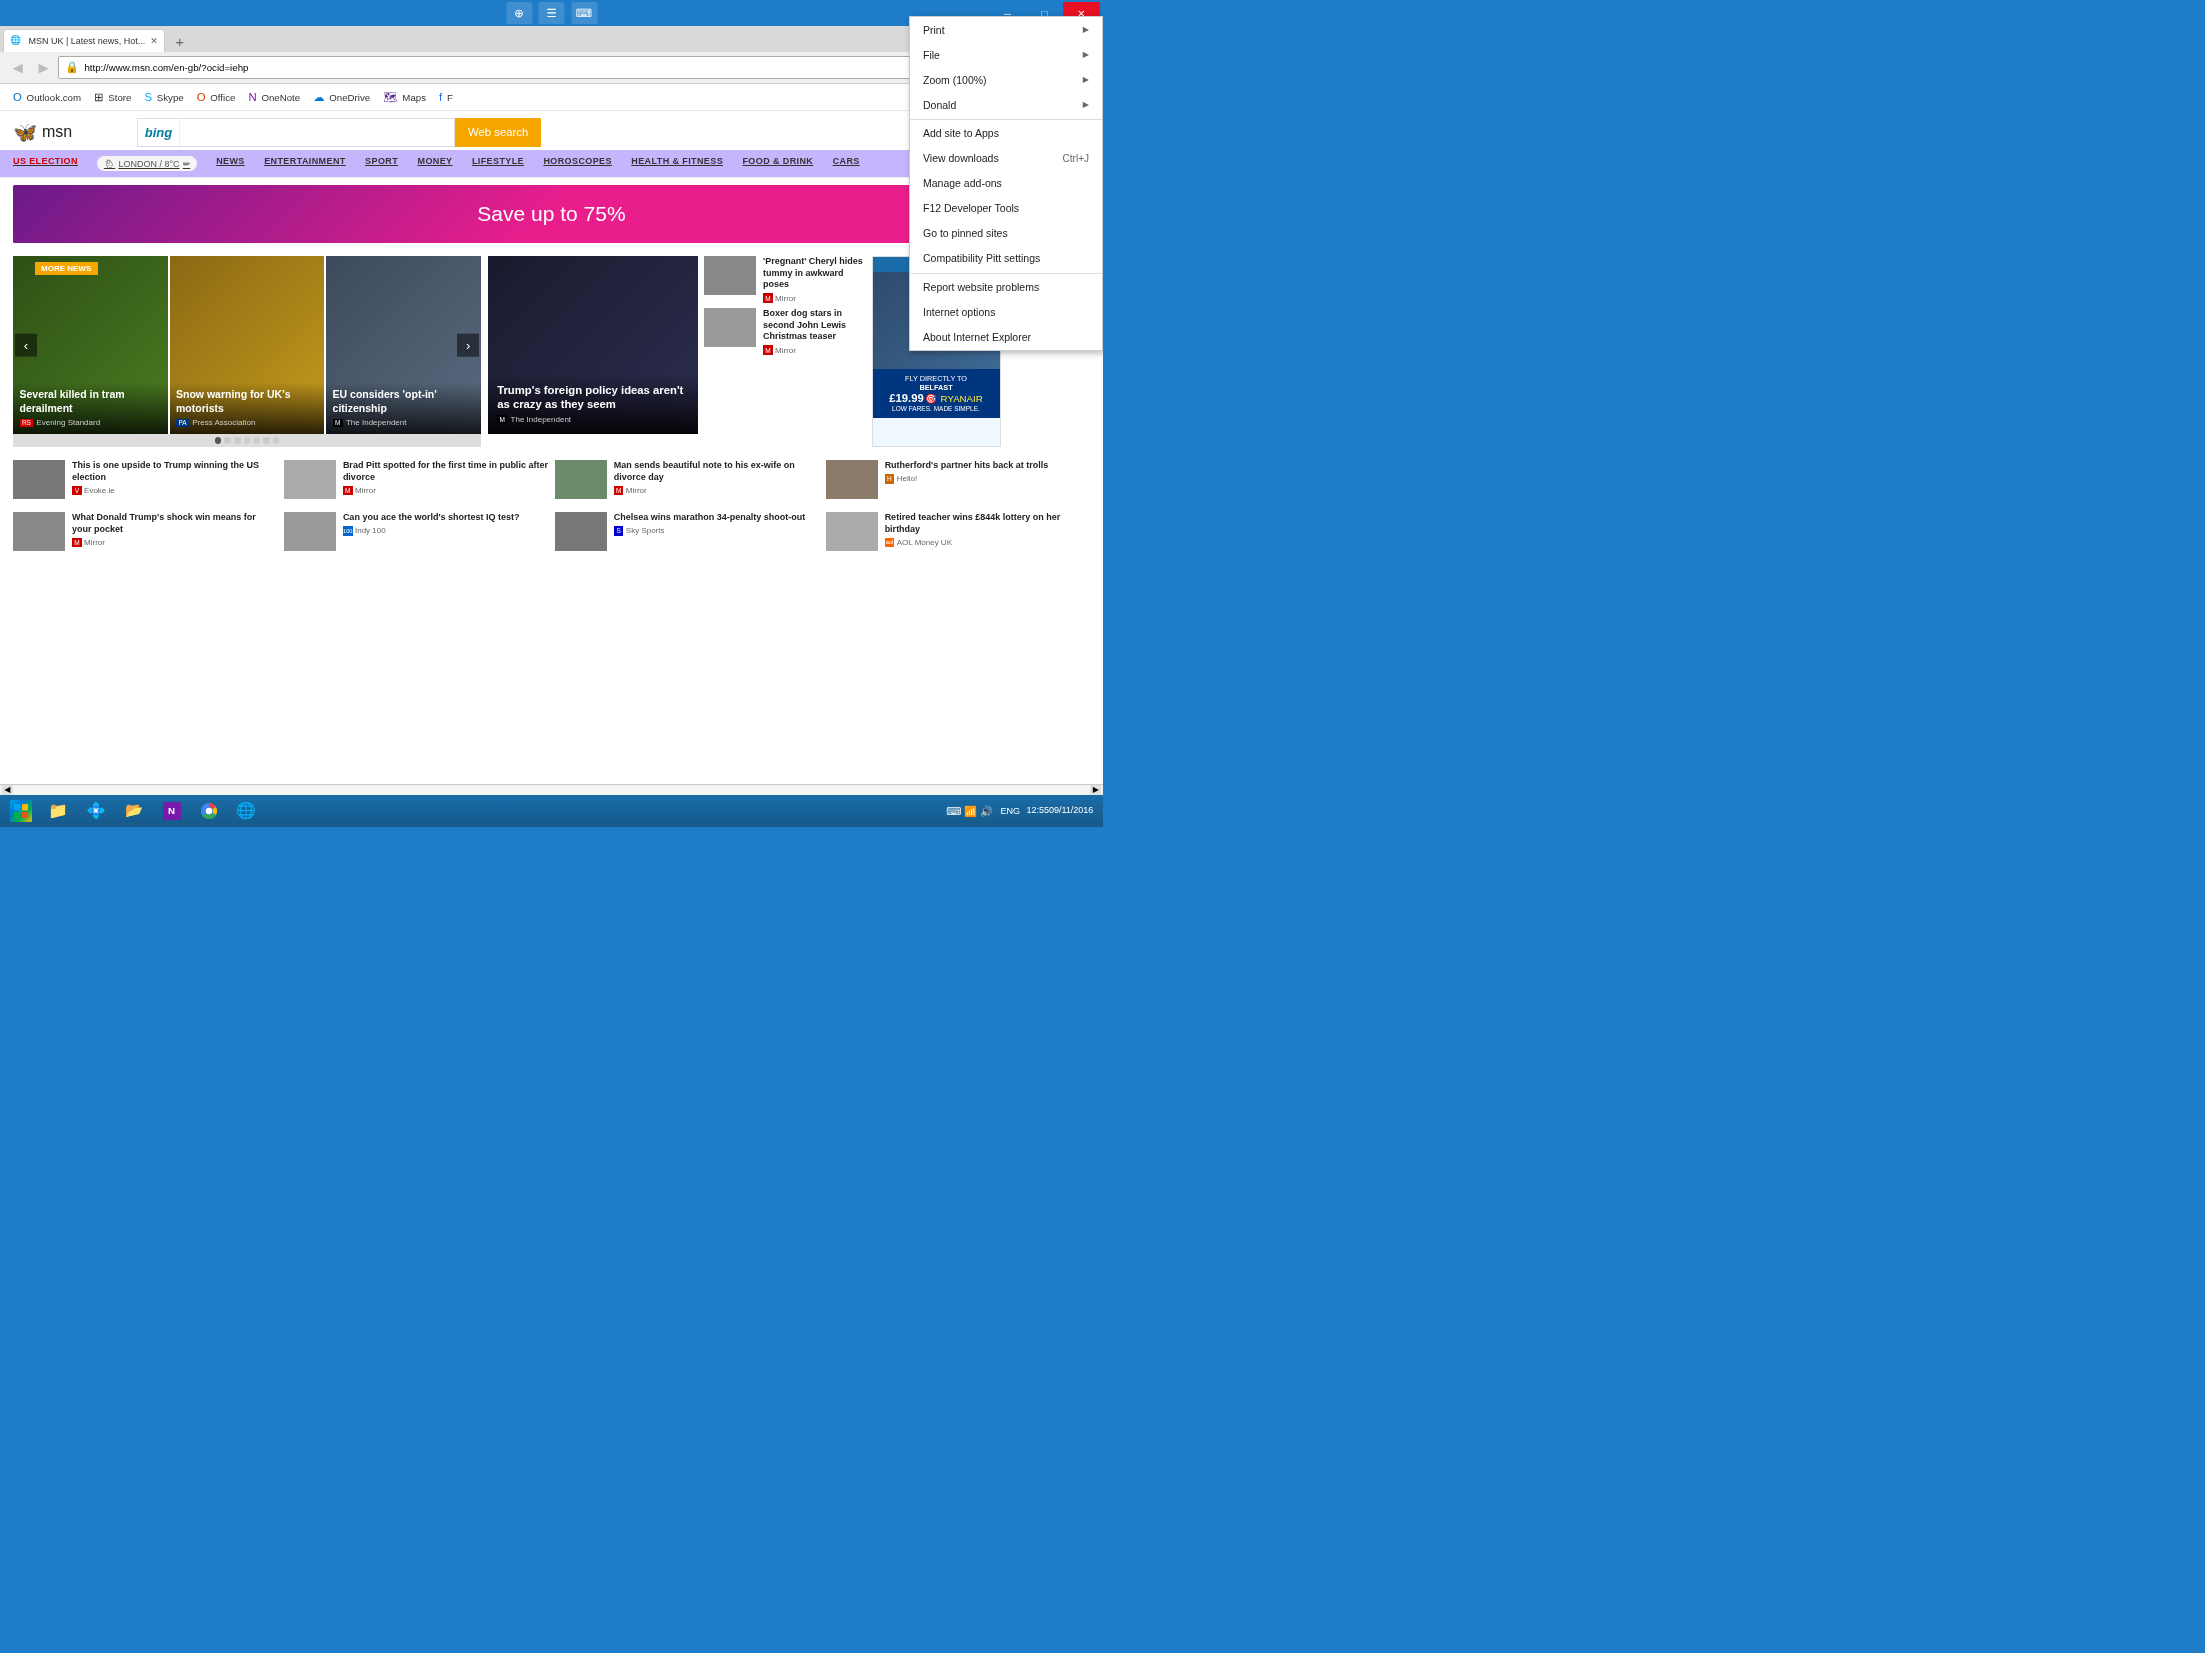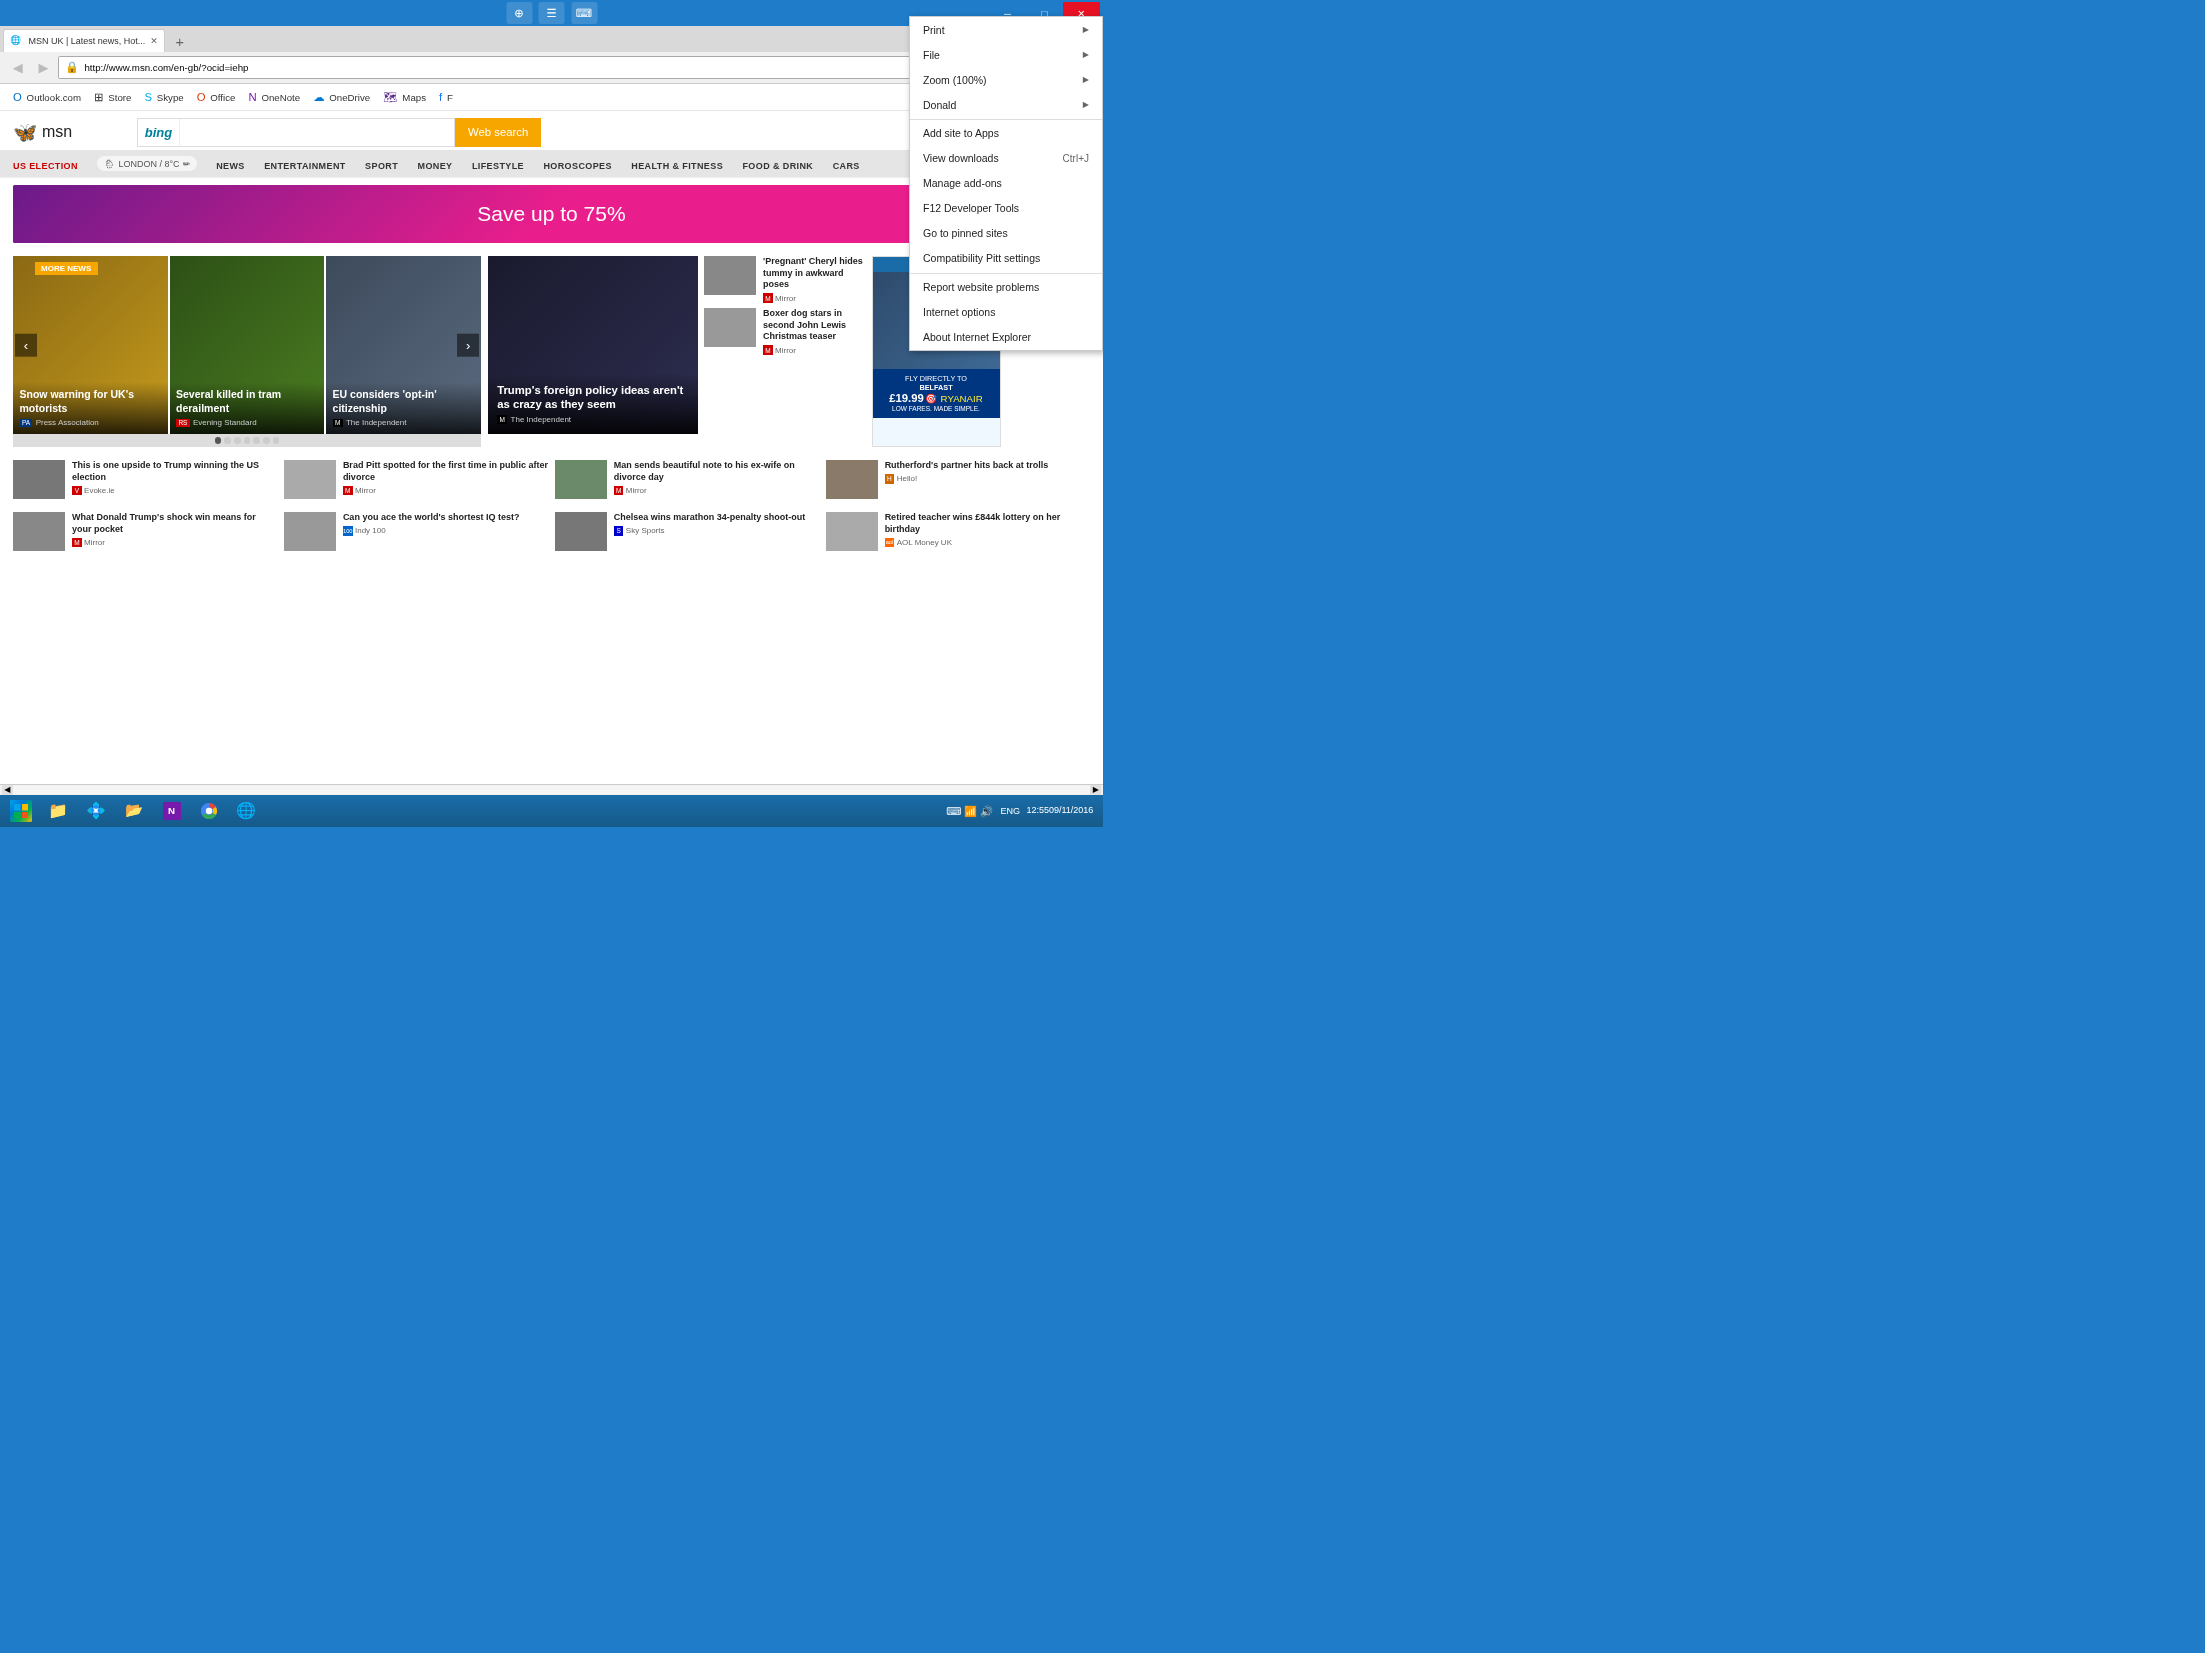--- a/index.html
+++ b/index.html
@@ -247,11 +247,12 @@
       display: flex;
       gap: 19.4px;
       padding: 6.5px 13px;
-      background: #e5e5e5;
+      background: #c4b5fd;
       border-bottom: 1.6px solid #eee;
       font-size: 9.7px;
       color: #333;
-      align-items: flex-end;
+      align-items: flex-start;
+      text-decoration: underline;
     }
     .nav-link {
       cursor: pointer;

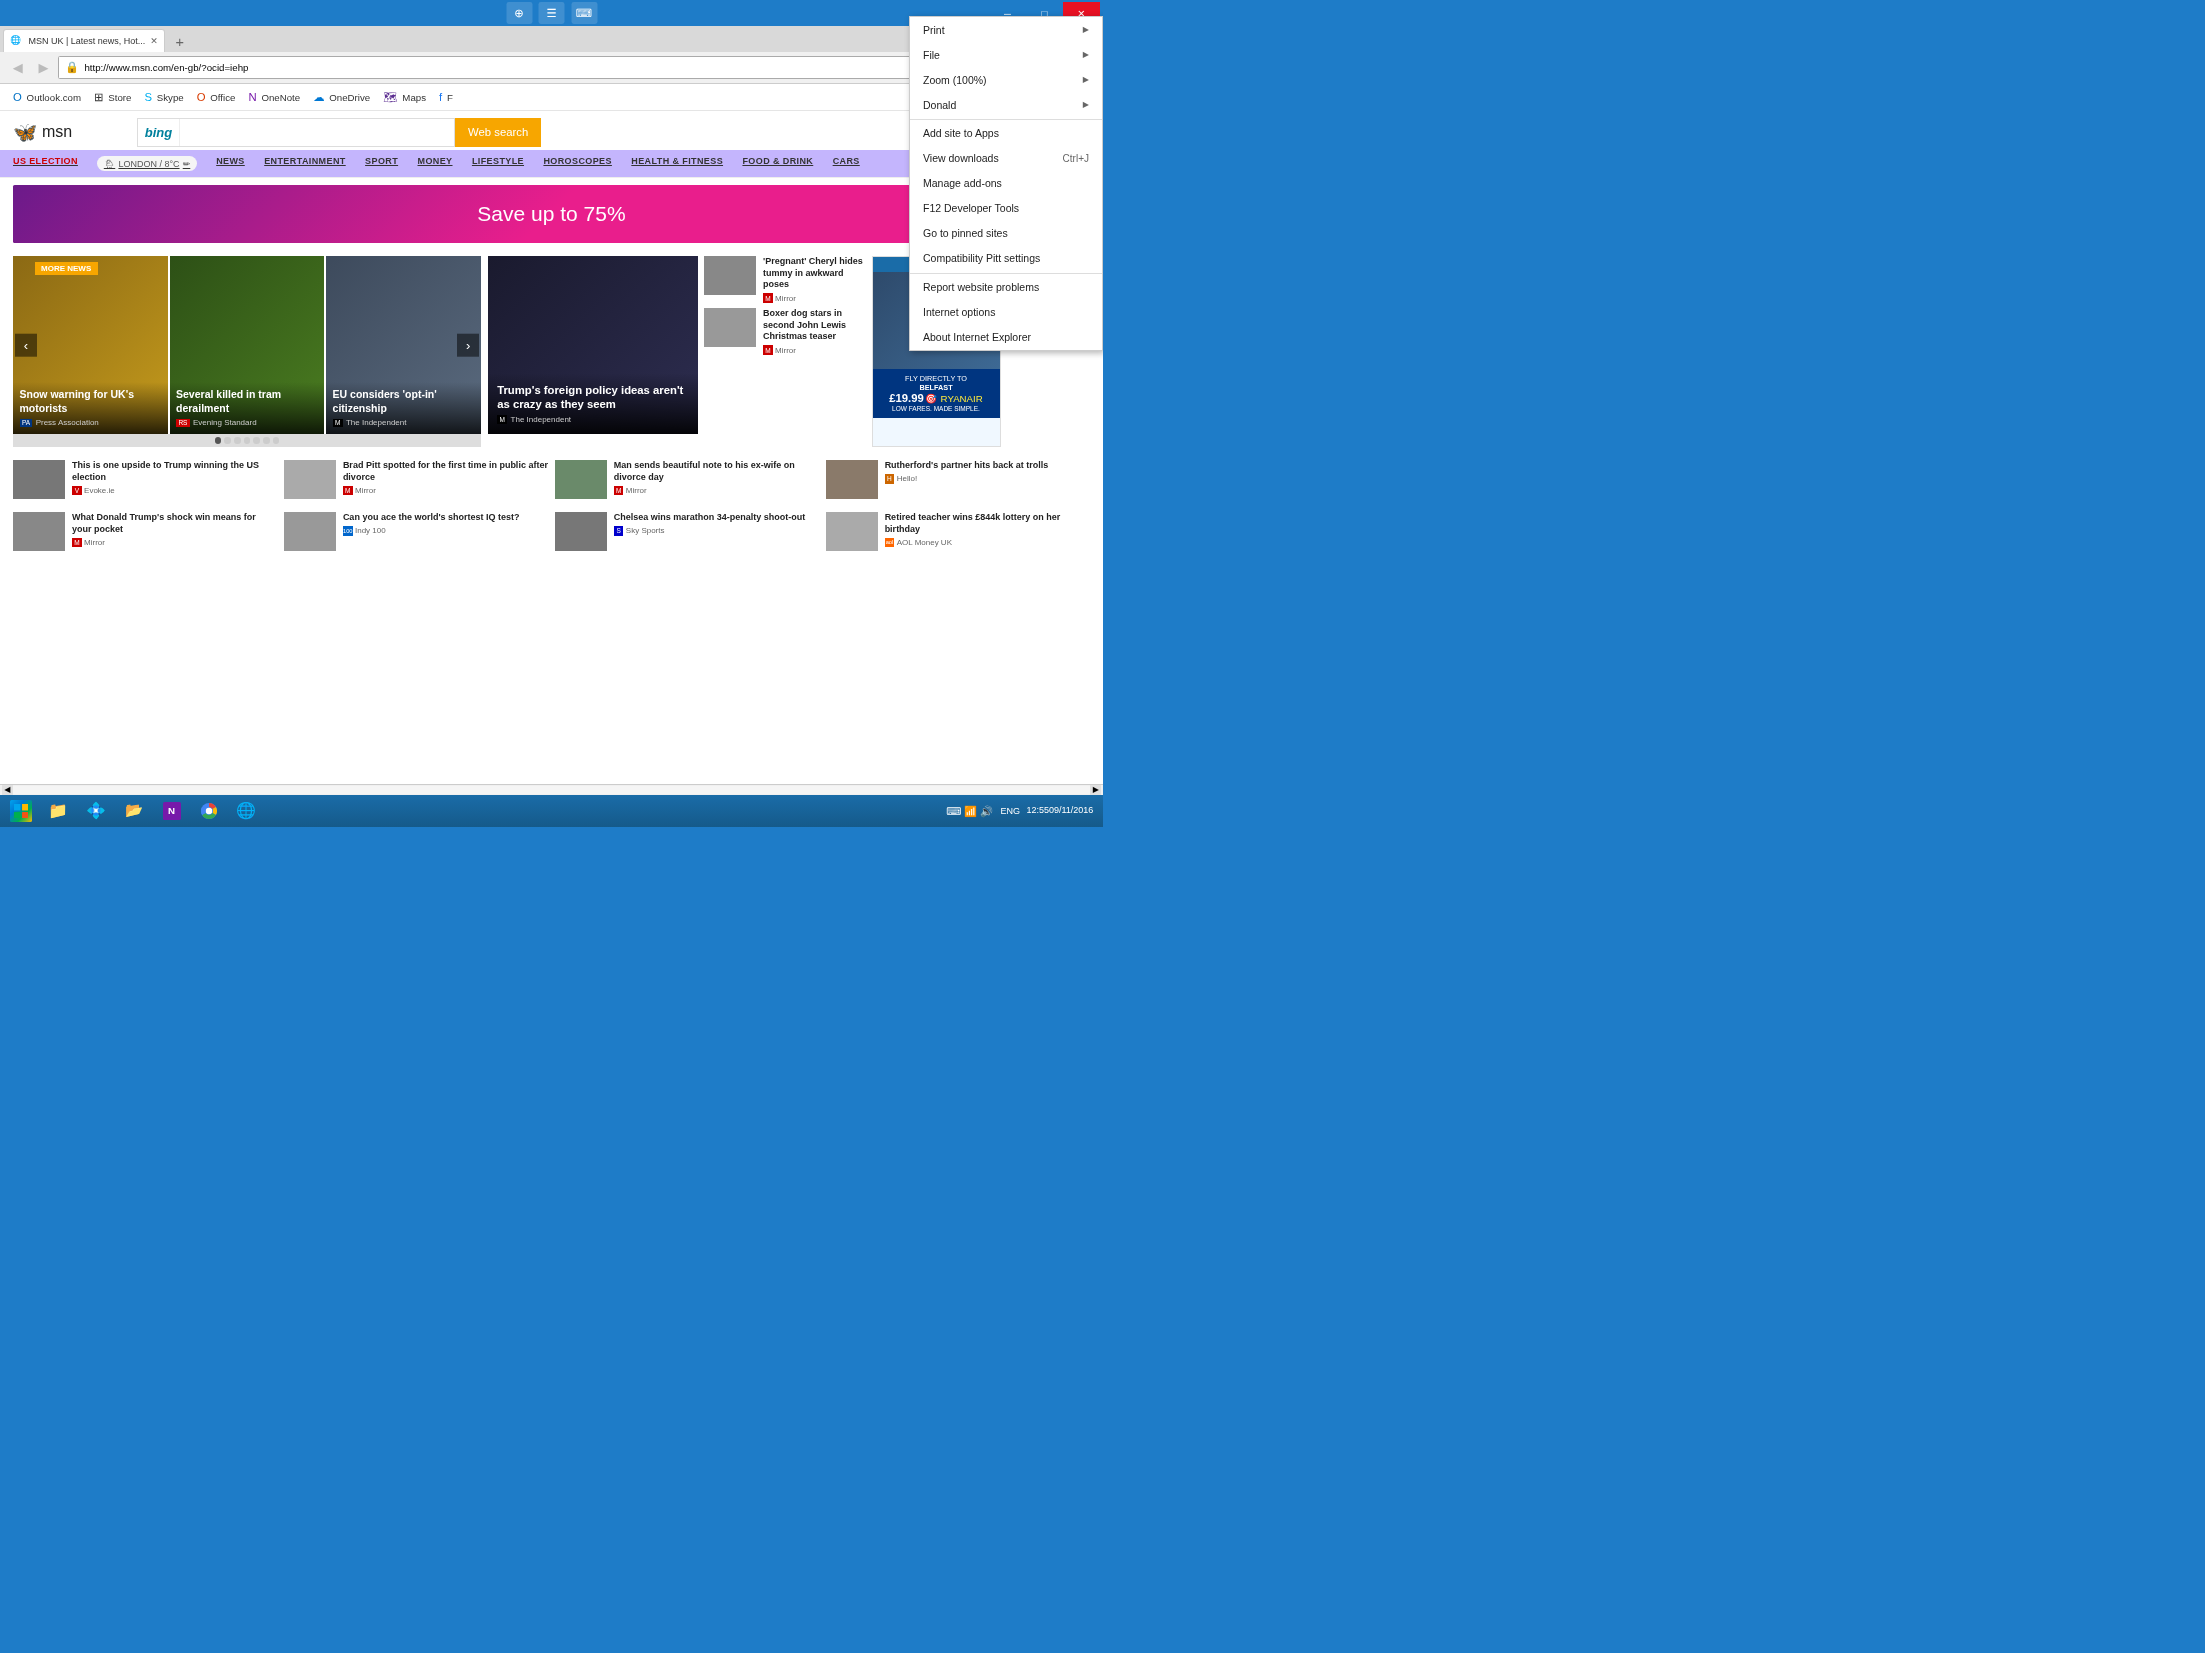--- a/index.html
+++ b/index.html
@@ -818,22 +818,22 @@
             <div class="more-news-badge">MORE NEWS</div>
             <div class="carousel-nav left">‹</div>
             <div class="carousel-item">
+              <div class="img-placeholder c1"></div>
+              <div class="carousel-caption">
+                <div class="headline">Several killed in tram derailment</div>
+                <div class="source">
+                  <span style="background:#cc0000;color:white;font-size:6.5px;padding:0.8px 2.4px;">RS</span>
+                  <span>Evening Standard</span>
+                </div>
+              </div>
+            </div>
+            <div class="carousel-item">
               <div class="img-placeholder c2"></div>
               <div class="carousel-caption">
                 <div class="headline">Snow warning for UK's motorists</div>
                 <div class="source">
                   <span style="background:#003580;color:white;font-size:6.5px;padding:0.8px 2.4px;">PA</span>
                   <span>Press Association</span>
-                </div>
-              </div>
-            </div>
-            <div class="carousel-item">
-              <div class="img-placeholder c1"></div>
-              <div class="carousel-caption">
-                <div class="headline">Several killed in tram derailment</div>
-                <div class="source">
-                  <span style="background:#cc0000;color:white;font-size:6.5px;padding:0.8px 2.4px;">RS</span>
-                  <span>Evening Standard</span>
                 </div>
               </div>
             </div>

